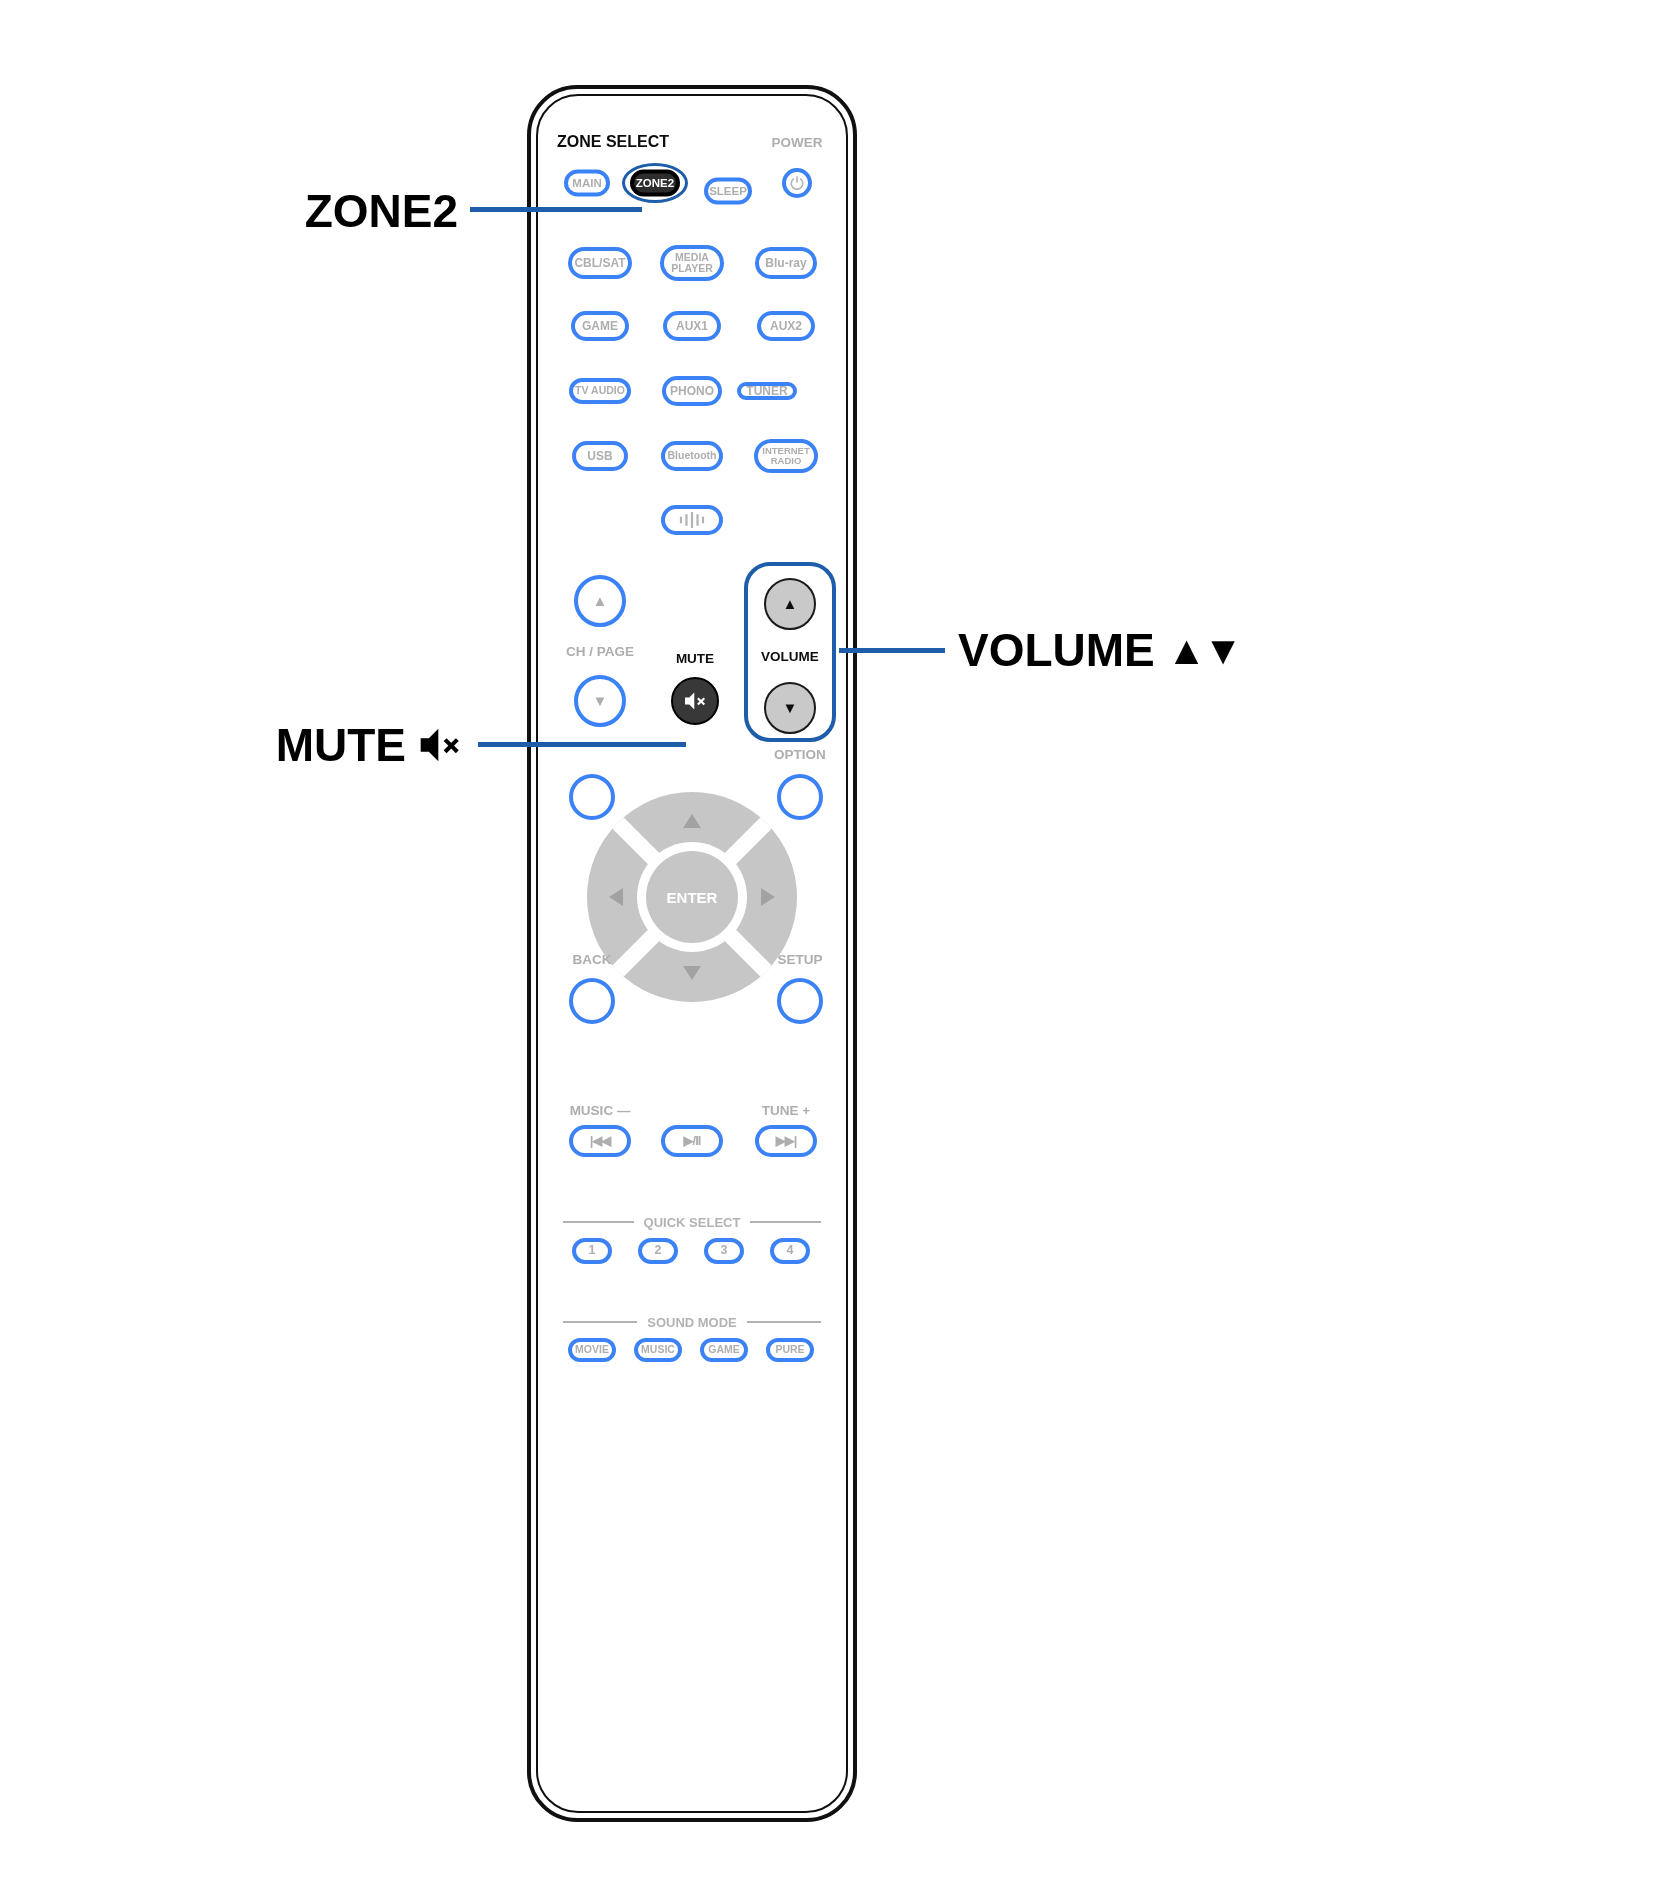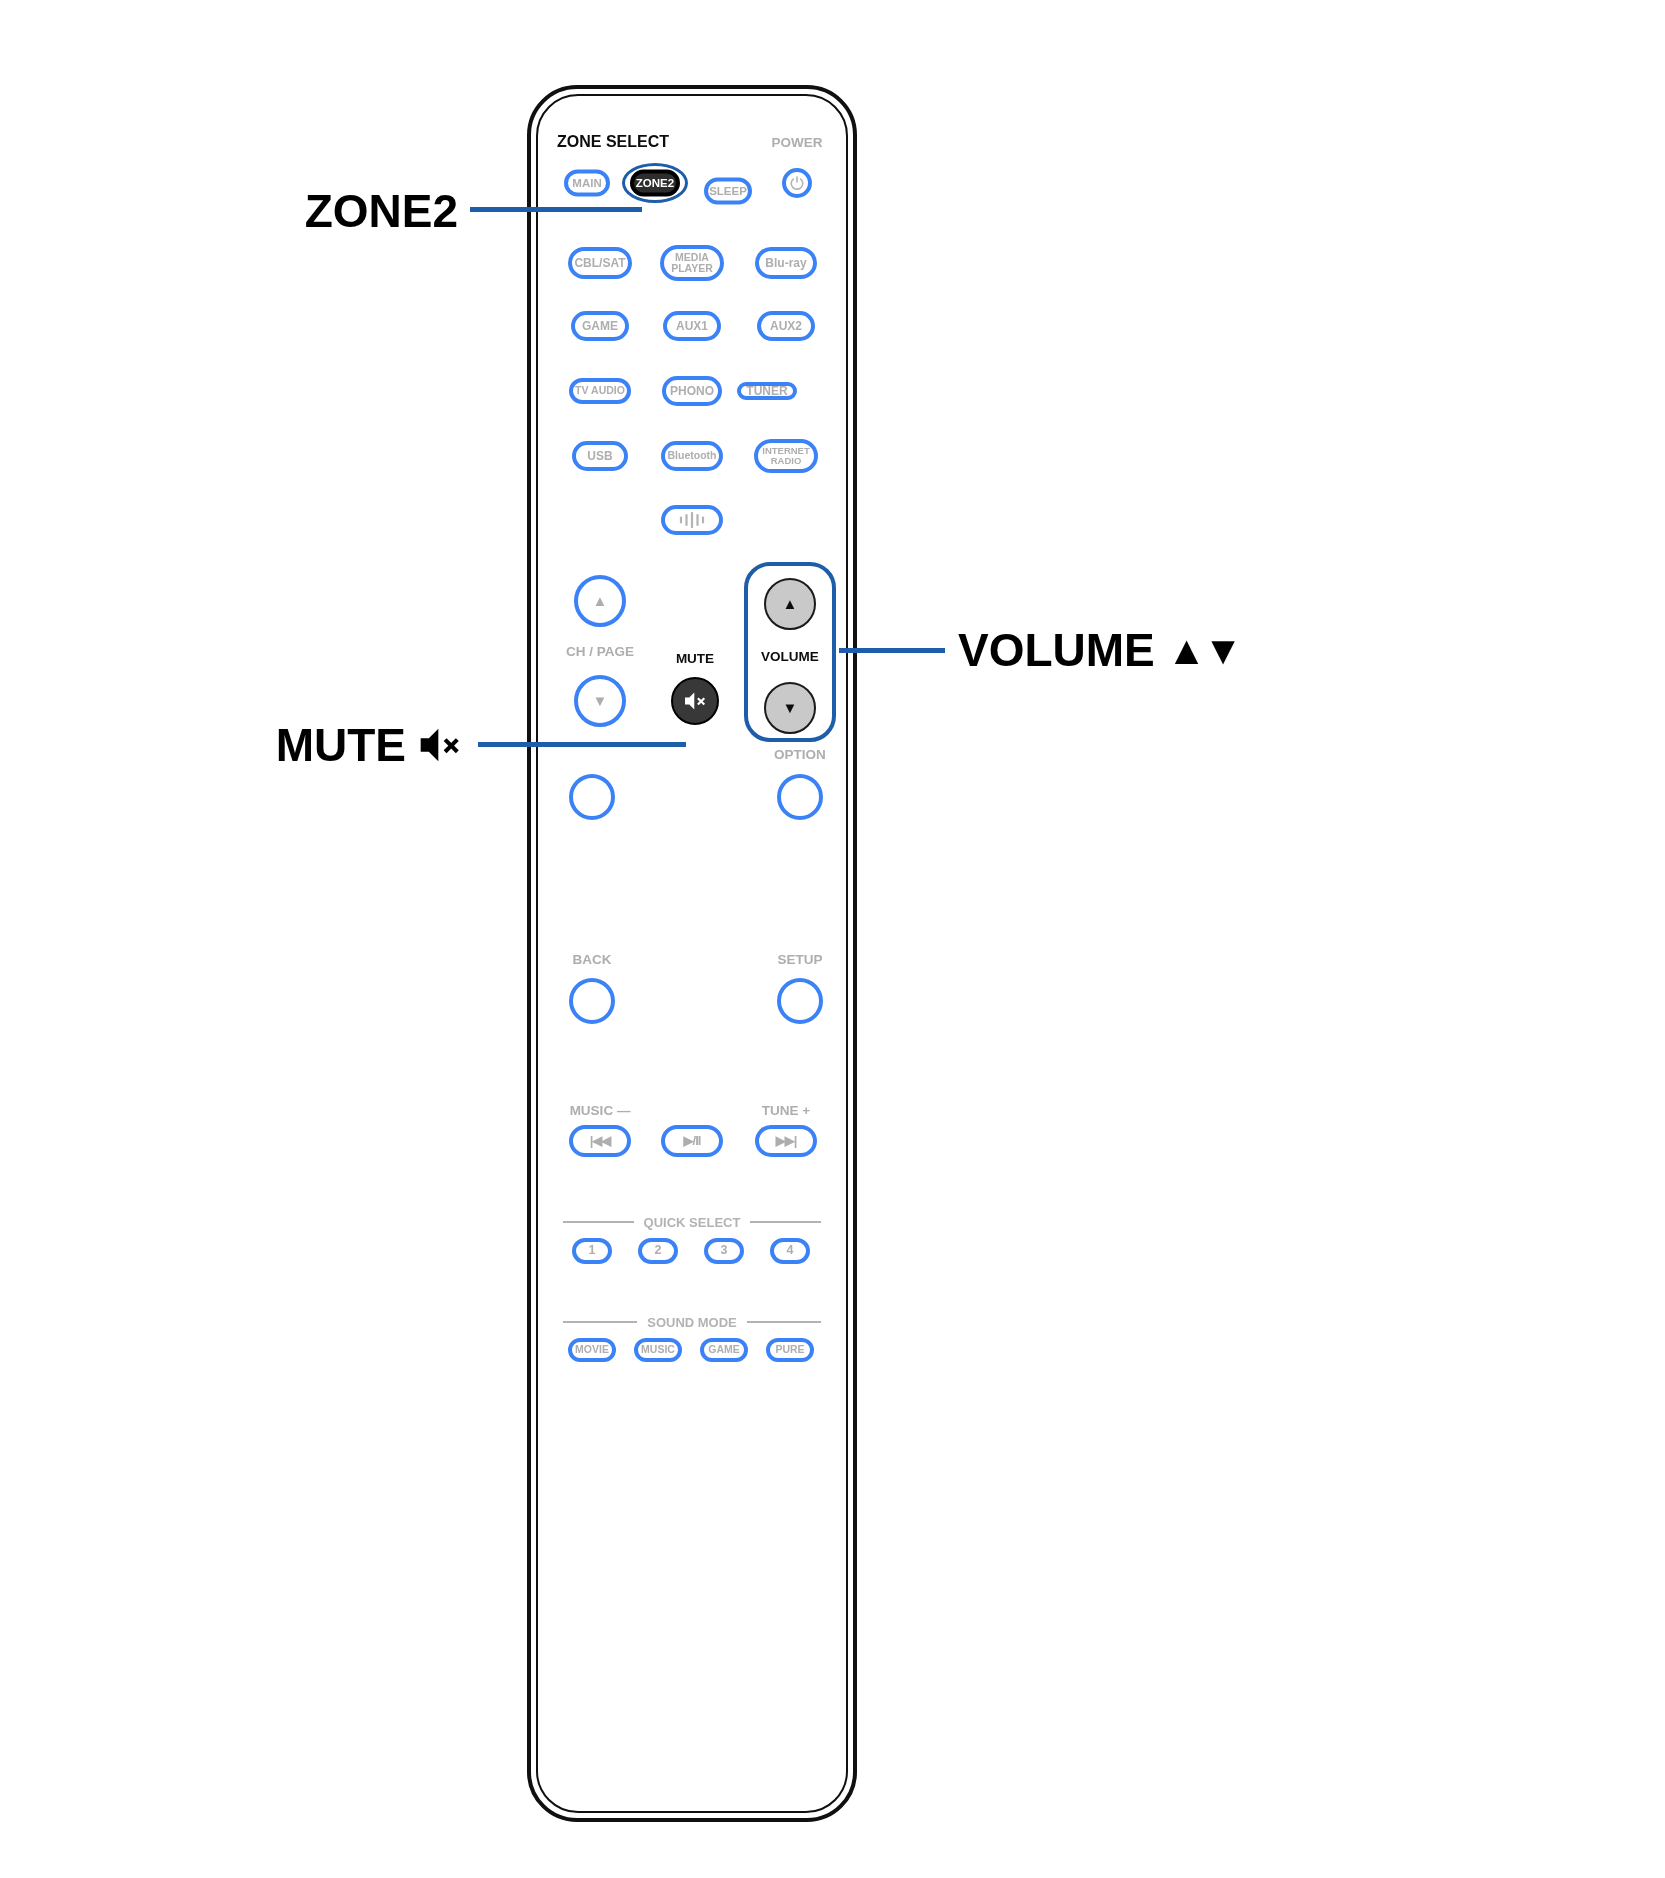--- a/index.html
+++ b/index.html
@@ -117,6 +117,18 @@
   <div class="abs ctr pill circle" style="left:592px;top:797px;width:46px;height:46px;"></div>
   <div class="abs ctr pill circle" style="left:800px;top:797px;width:46px;height:46px;"></div>
 
+  <div class="abs dpad" style="left:587px;top:792px;width:210px;height:210px;">
+    <div class="stripe s1"></div>
+    <div class="stripe s2"></div>
+    <div class="hole"></div>
+    <div class="tri tri-up"></div>
+    <div class="tri tri-down"></div>
+    <div class="tri tri-left"></div>
+    <div class="tri tri-right"></div>
+    <div class="dpad-center">
+        <span>ENTER</span>
+      </div>
+  </div>
 
   <div class="abs ctr lbl" style="left:592px;top:959px;">BACK</div>
   <div class="abs ctr lbl" style="left:800px;top:959px;">SETUP</div>

